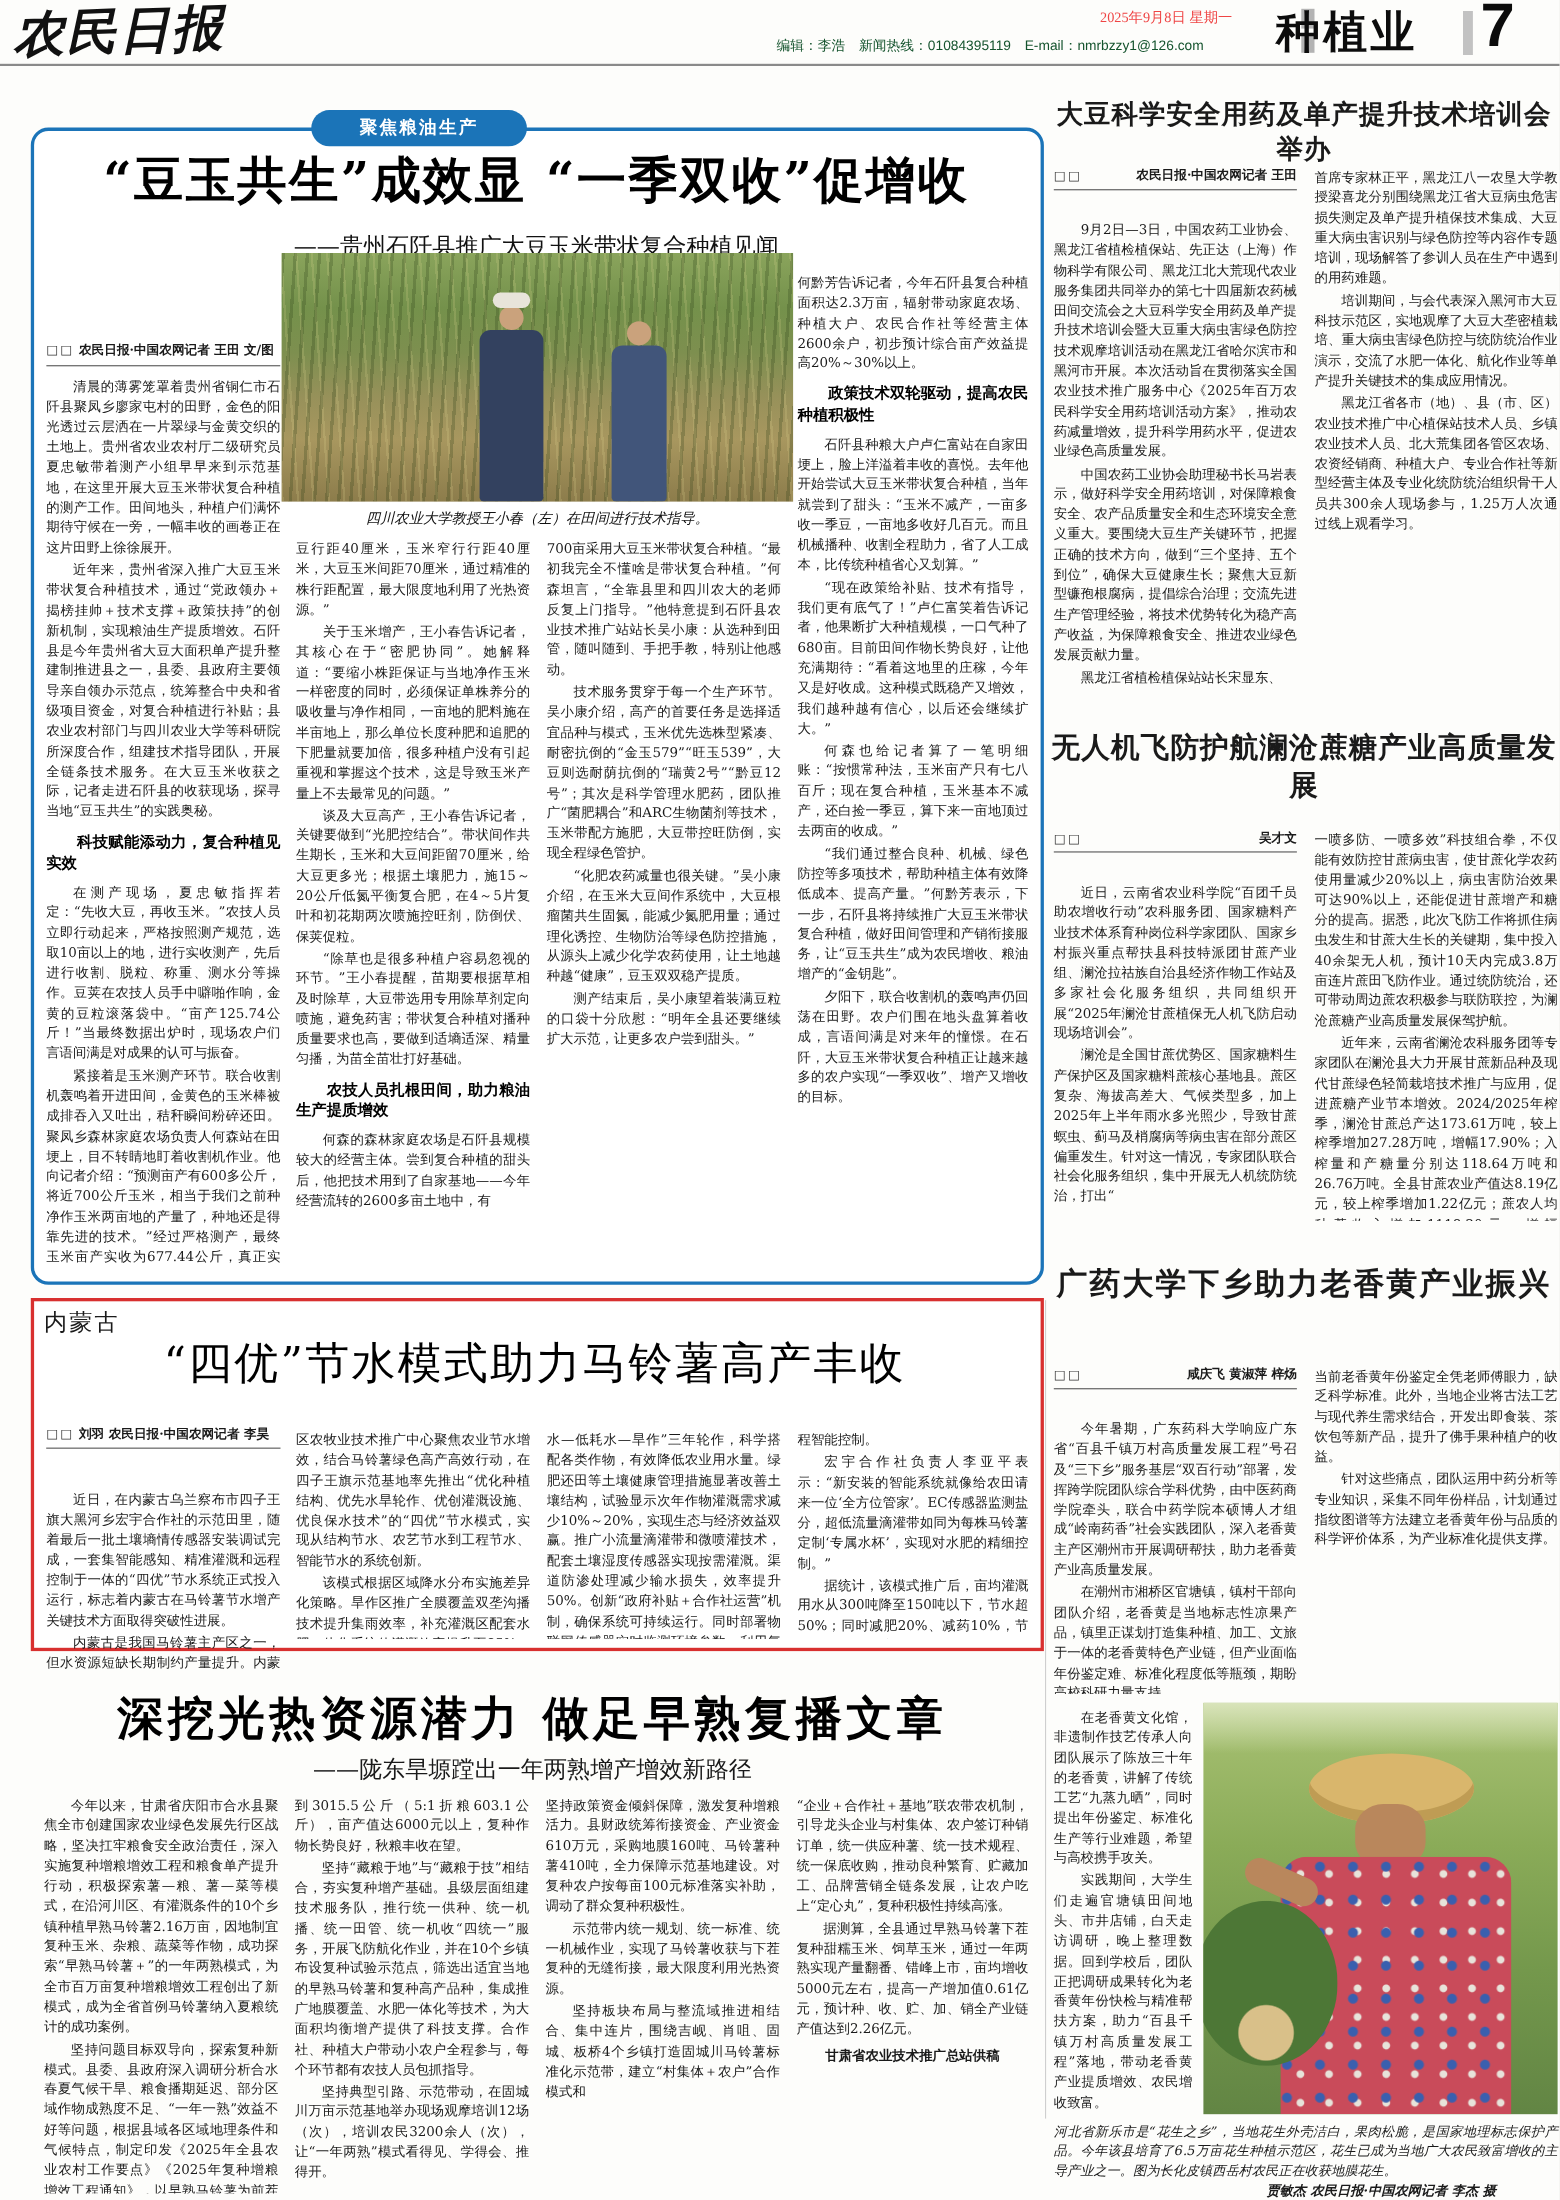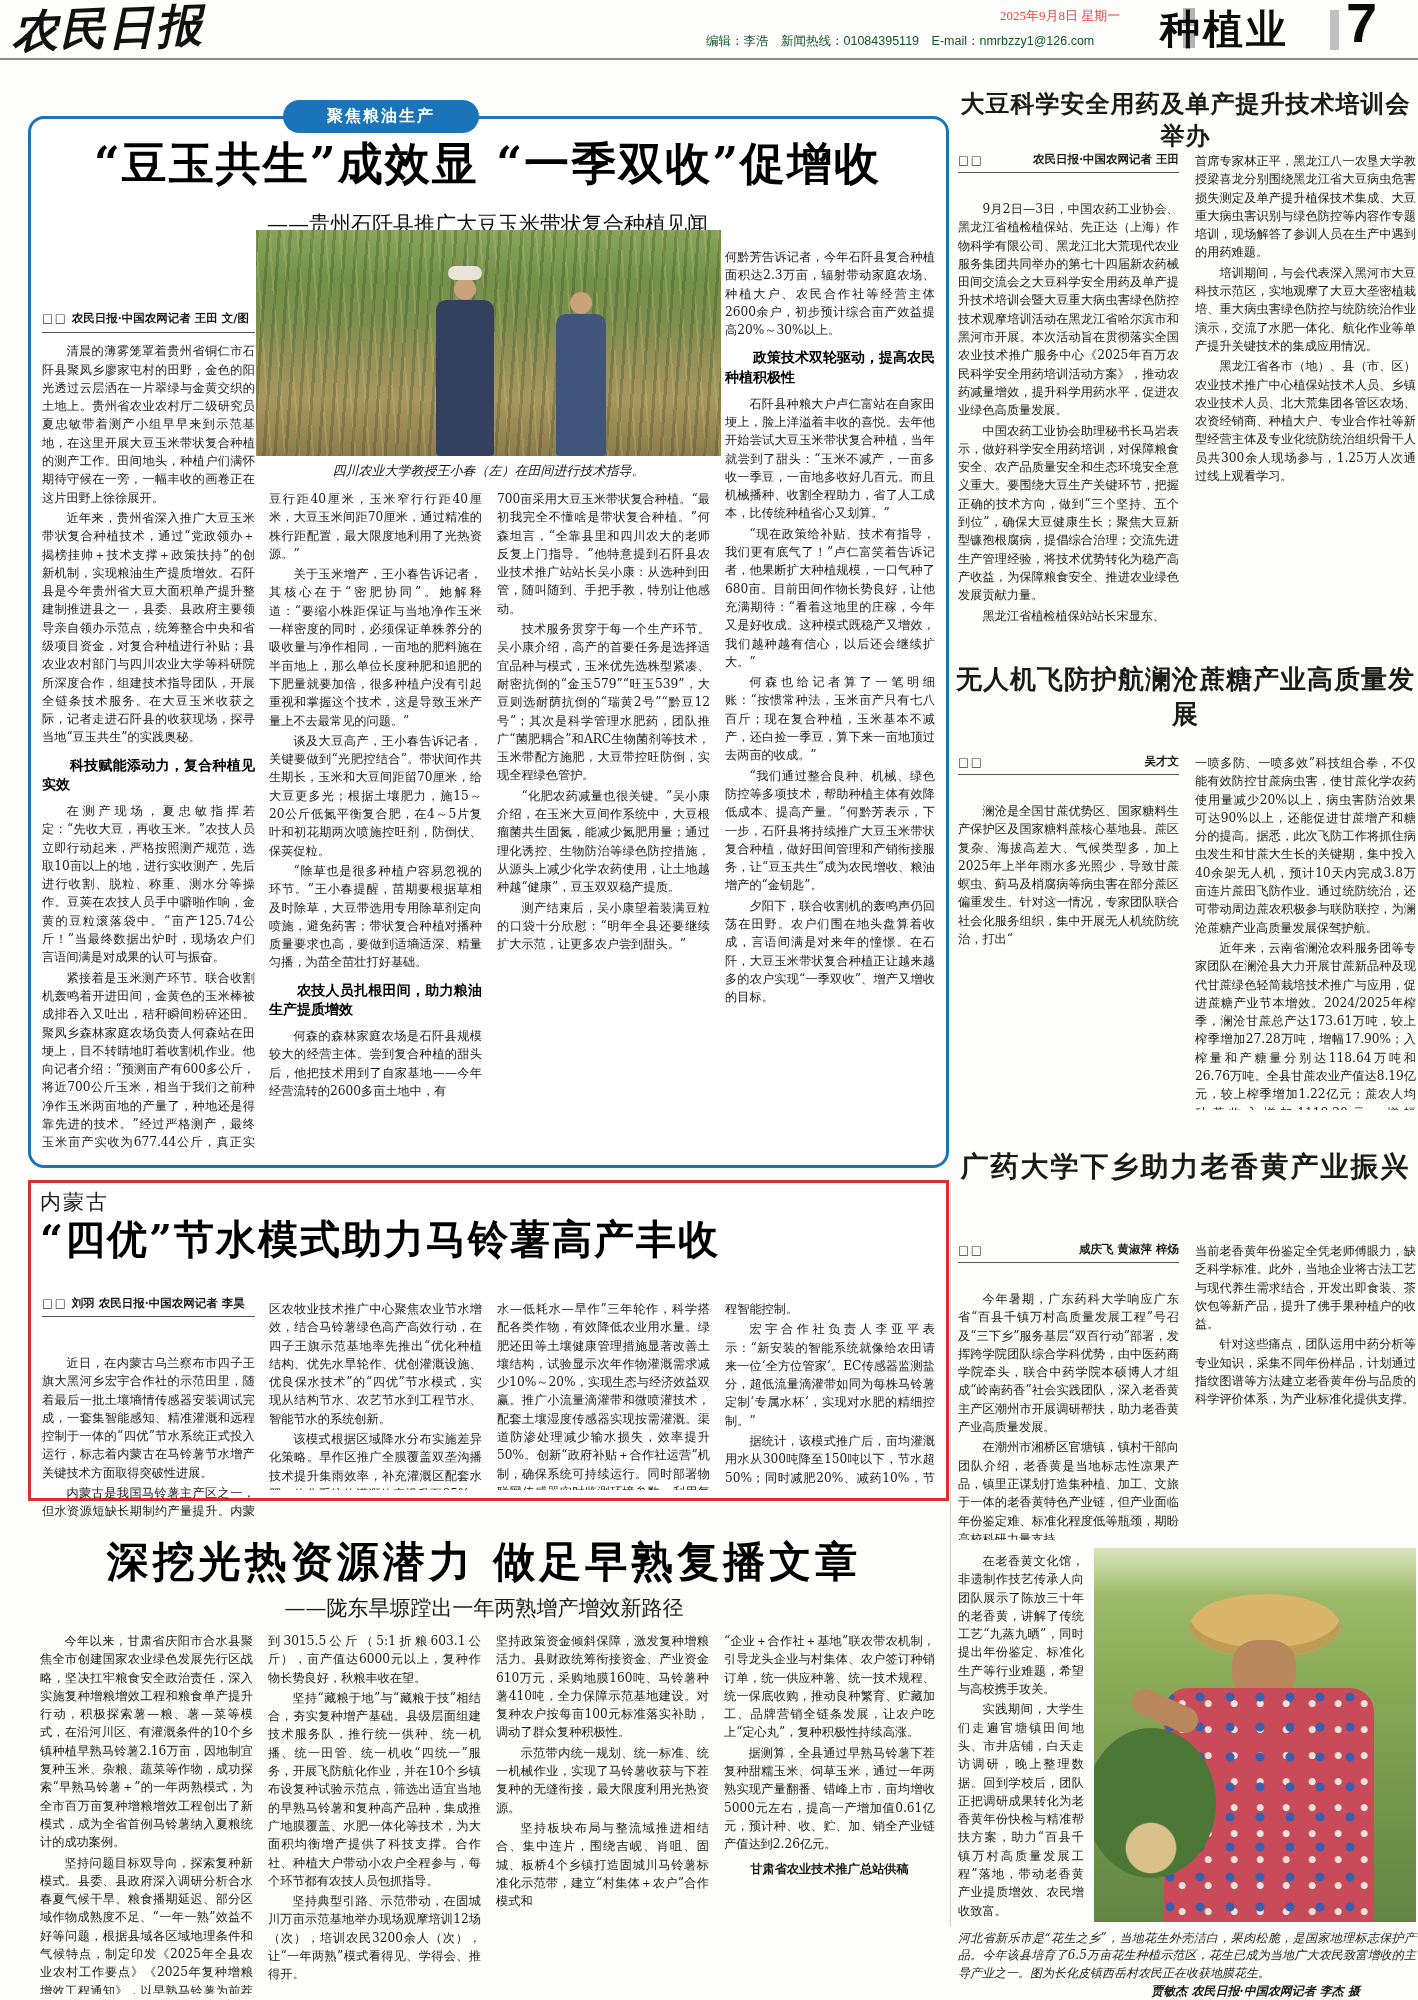--- a/index.html
+++ b/index.html
@@ -164,6 +164,7 @@
     <span>吴才文</span>
   </div>
   <div class="abs col" style="left:958px;top:802px;width:221px;height:308px;">
+      <p class="para">近日，云南省农业科学院“百团千员助农增收行动”农科服务团、国家糖料产业技术体系育种岗位科学家团队、国家乡村振兴重点帮扶县科技特派团甘蔗产业组、澜沧拉祜族自治县经济作物工作站及多家社会化服务组织，共同组织开展“2025年澜沧甘蔗植保无人机飞防启动现场培训会”。</p>
       <p class="para">澜沧是全国甘蔗优势区、国家糖料生产保护区及国家糖料蔗核心基地县。蔗区复杂、海拔高差大、气候类型多，加上2025年上半年雨水多光照少，导致甘蔗螟虫、蓟马及梢腐病等病虫害在部分蔗区偏重发生。针对这一情况，专家团队联合社会化服务组织，集中开展无人机统防统治，打出“</p>
     </div>
   <div class="abs col" style="left:1195px;top:754px;width:221px;height:356px;">

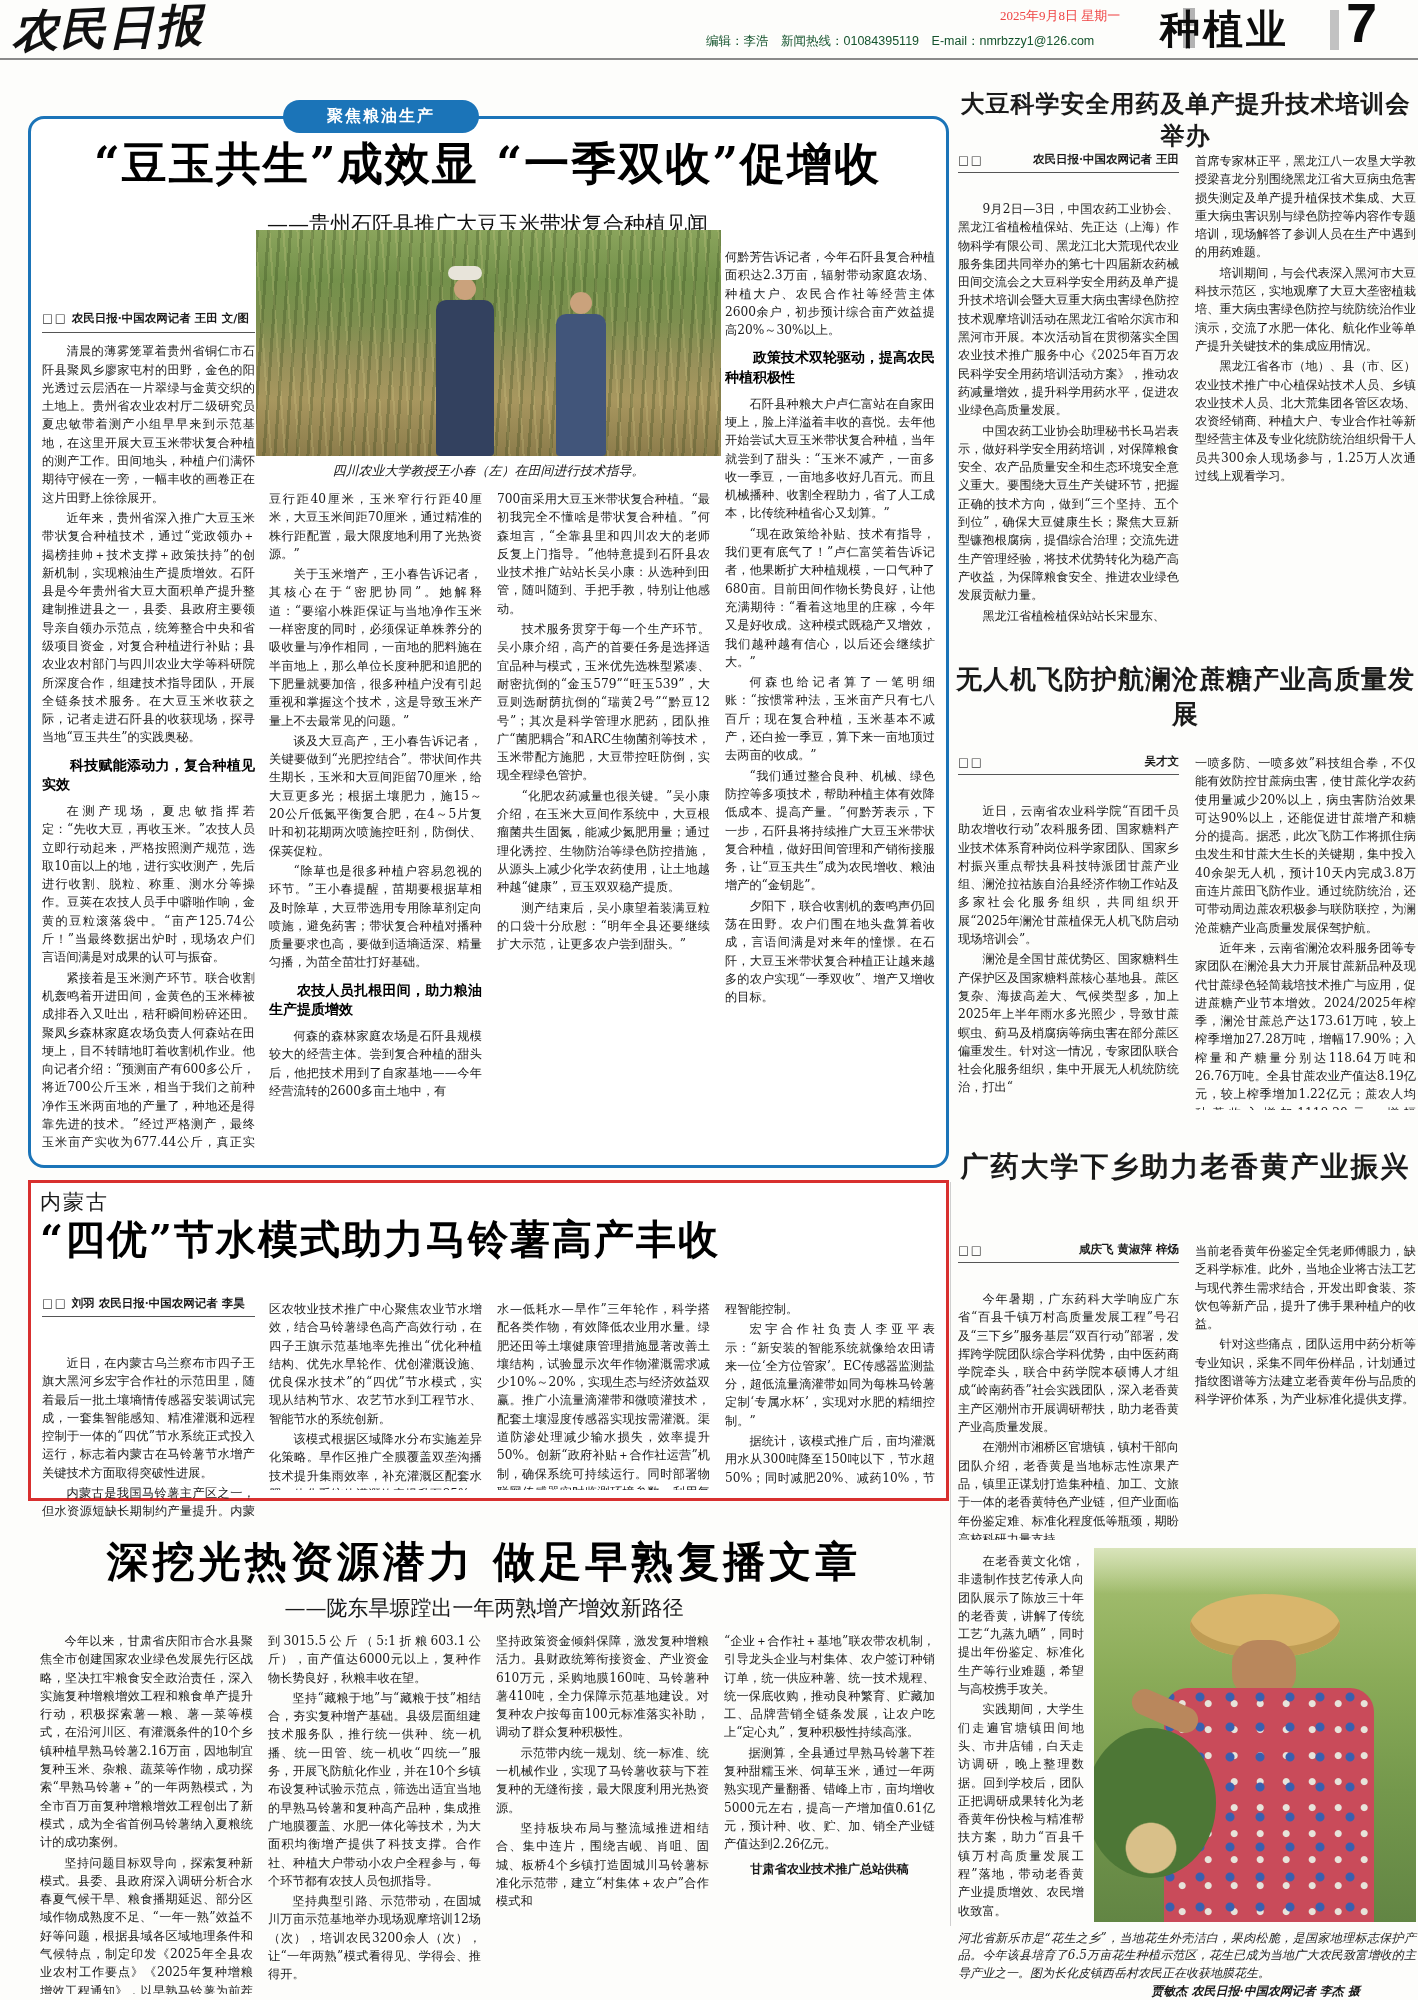--- a/index.html
+++ b/index.html
@@ -30,7 +30,7 @@
   .hl-b{left:953px;top:662px;width:465px;text-align:center;font-size:26px;font-weight:600;letter-spacing:1px;}
   .hl-c{left:953px;top:1148px;width:465px;text-align:center;font-size:28px;font-weight:600;letter-spacing:2px;}
   .kicker{left:40px;top:1188px;font-size:21px;letter-spacing:2px;}
-  .hl-red{left:40px;top:1212px;width:892px;text-align:left;font-size:40px;font-weight:700;letter-spacing:2px;color:#000;}
+  .hl-red{left:40px;top:1212px;width:892px;text-align:center;font-size:40px;font-weight:400;letter-spacing:2px;color:#000;}
   .hl-bottom{left:30px;top:1534px;width:908px;text-align:center;font-size:42px;font-weight:700;letter-spacing:4px;color:#000;}
   .hl-bottom-sub{left:30px;top:1594px;width:908px;text-align:center;font-size:21px;}
   

